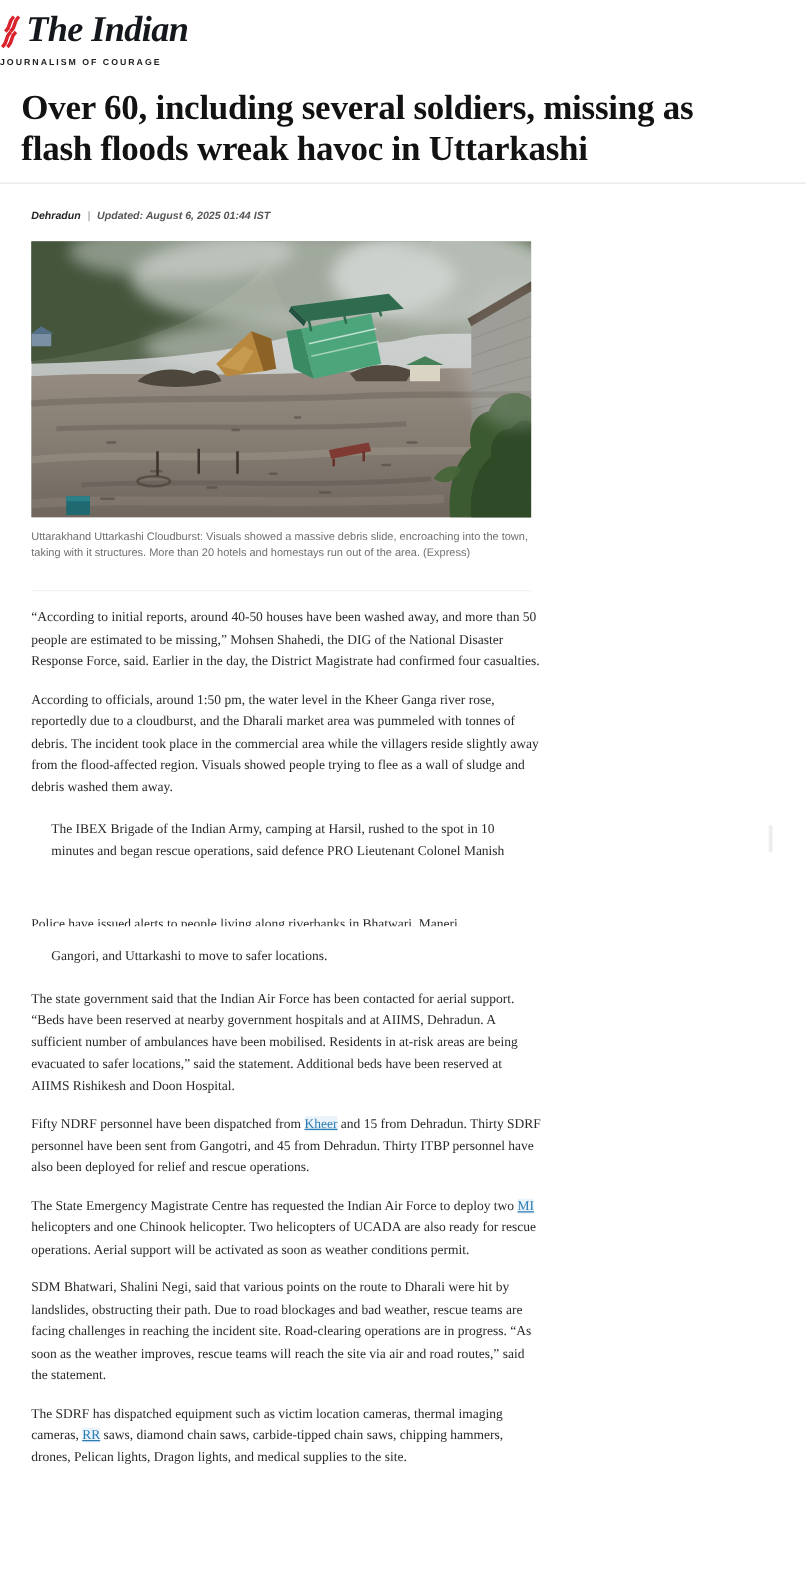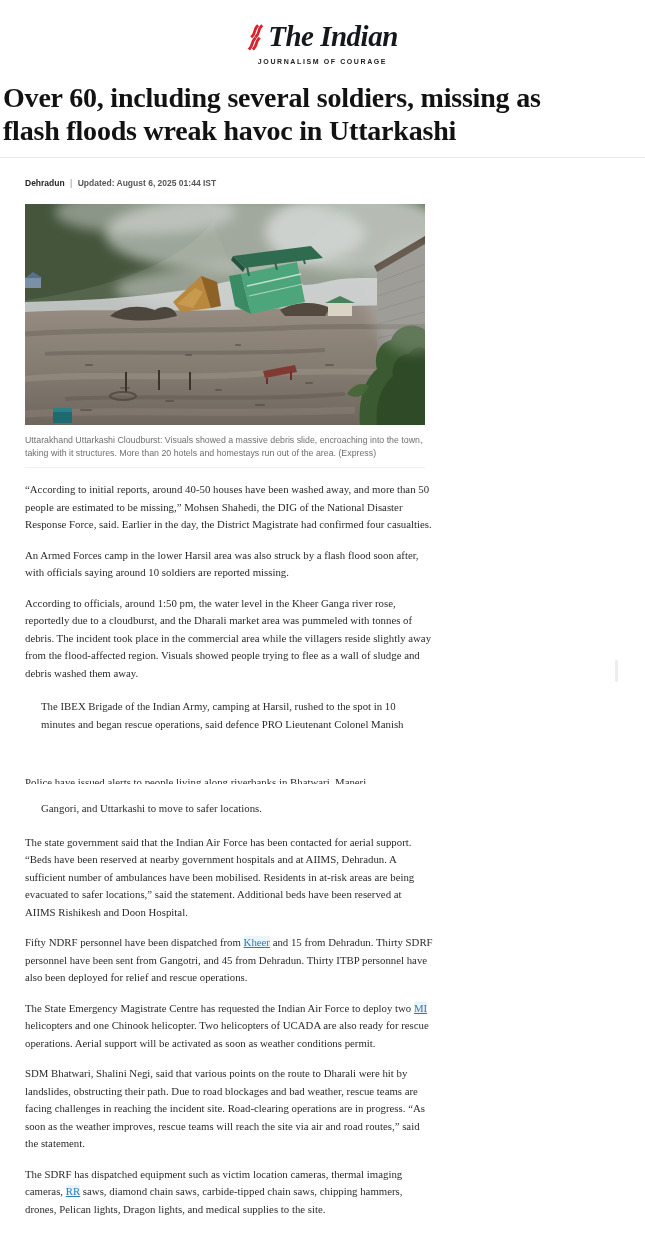--- a/index.html
+++ b/index.html
@@ -10,7 +10,7 @@
     background:#ffffff; font-family:"Liberation Serif", serif; color:#2b2b2b;
   }
   
-  .masthead { text-align:center; padding-top:21px; }
+  .masthead { padding-top:9px; }
   .logo-row { display:inline-flex; align-items:center; gap:4px; line-height:1; }
   .flame { width:17px; height:28px; display:inline-block; margin-top:2px; }
   .logo-the-indian {

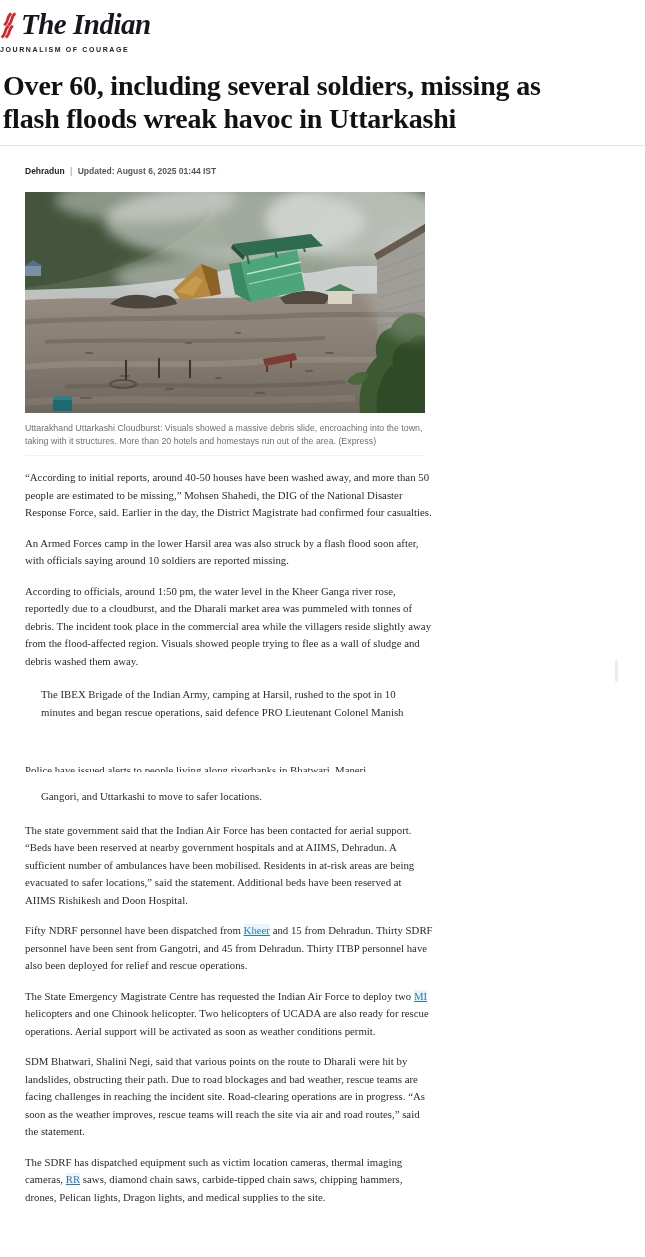--- a/index.html
+++ b/index.html
@@ -27,7 +27,7 @@
   }
   
   .headline {
-    width:600px; margin:16px 0 0 3px;
+    width:600px; margin:16px 0 0 17px;
     font-family:"Liberation Serif", serif; font-weight:700;
     font-size:28px; line-height:33px; color:#121212; letter-spacing:-0.2px;
   }

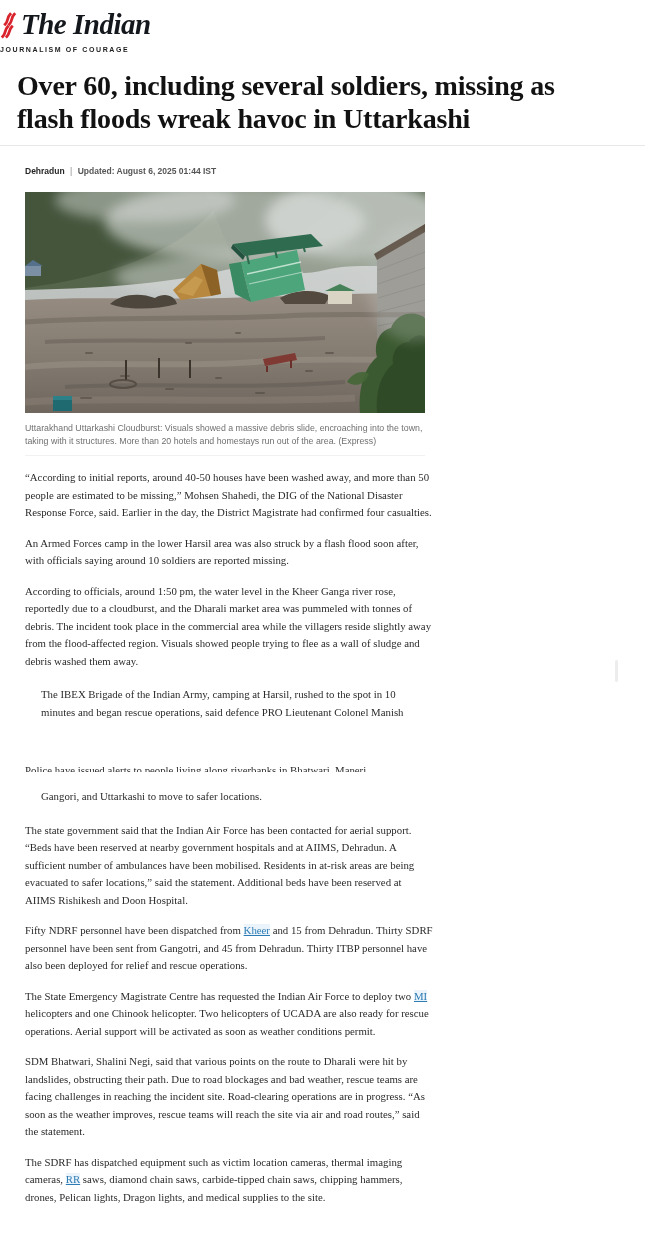--- a/index.html
+++ b/index.html
@@ -35,7 +35,7 @@
   
   .byline {
     margin:20px 0 0 25px; font-family:"Liberation Sans", sans-serif;
-    font-size:8.5px; font-weight:700; color:#262626;
+    font-size:8.5px; font-weight:700; color:#262626;font-style:italic;
   }
   .byline .sep { color:#8a8a8a; margin:0 3px; font-weight:400; }
   .byline .updated { color:#565656; }

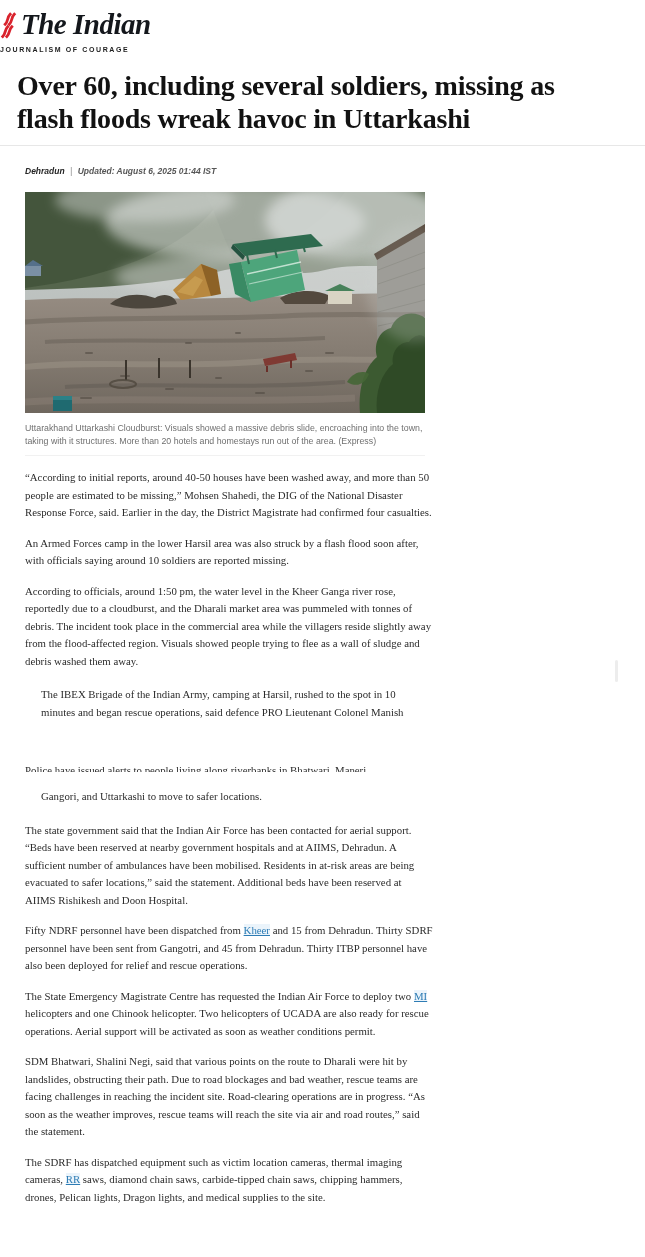--- a/index.html
+++ b/index.html
@@ -42,7 +42,7 @@
   
   .photo-wrap { width:400px; margin:16px 0 0 25px; line-height:0; }
   .caption {
-    width:400px; margin:9px 0 0 25px; padding-bottom:8px;
+    width:400px; margin:9px 0 0 25px; padding-bottom:24px;
     font-family:"Liberation Sans", sans-serif; font-size:8.8px; line-height:12.5px;
     color:#6f6f6f; border-bottom:1px solid #f1f1f1;
   }

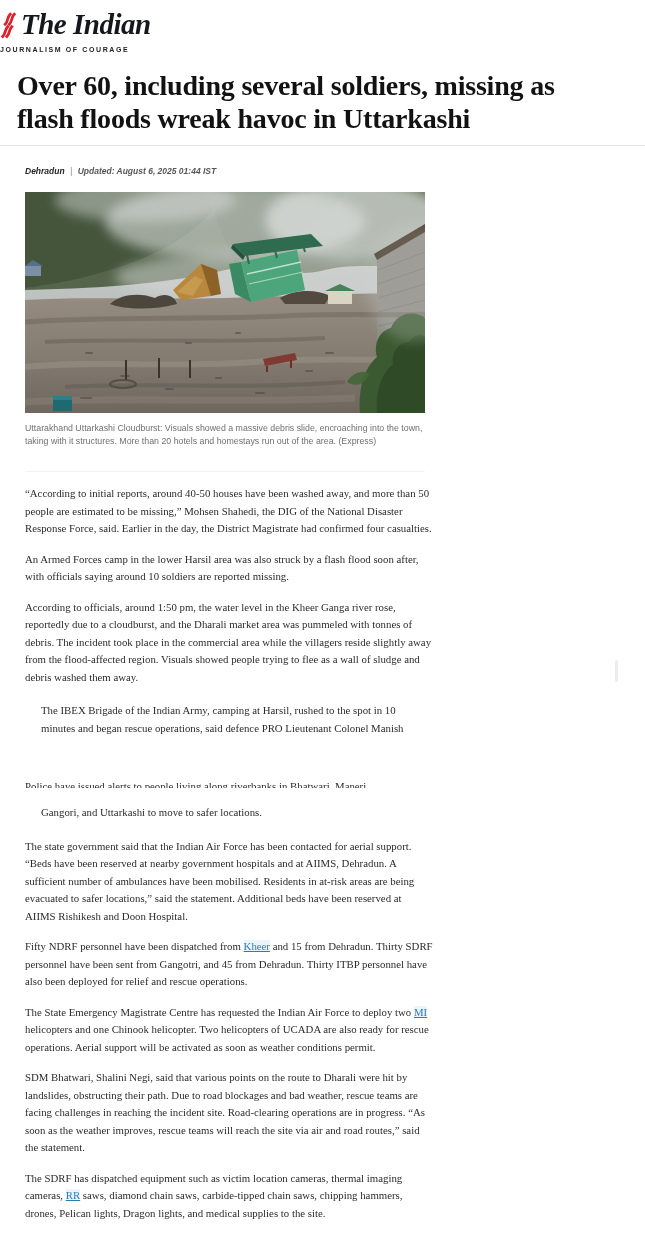--- a/index.html
+++ b/index.html
@@ -194,7 +194,6 @@
 
 <div class="article-body">
   <p class="para">“According to initial reports, around 40-50 houses have been washed away, and more than 50 people are estimated to be missing,” Mohsen Shahedi, the DIG of the National Disaster Response Force, said. Earlier in the day, the District Magistrate had confirmed four casualties.</p>
-  <p class="para">An Armed Forces camp in the lower Harsil area was also struck by a flash flood soon after, with officials saying around 10 soldiers are reported missing.</p>
   <p class="para">According to officials, around 1:50 pm, the water level in the Kheer Ganga river rose, reportedly due to a cloudburst, and the Dharali market area was pummeled with tonnes of debris. The incident took place in the commercial area while the villagers reside slightly away from the flood-affected region. Visuals showed people trying to flee as a wall of sludge and debris washed them away.</p>
 
   <div class="para">

